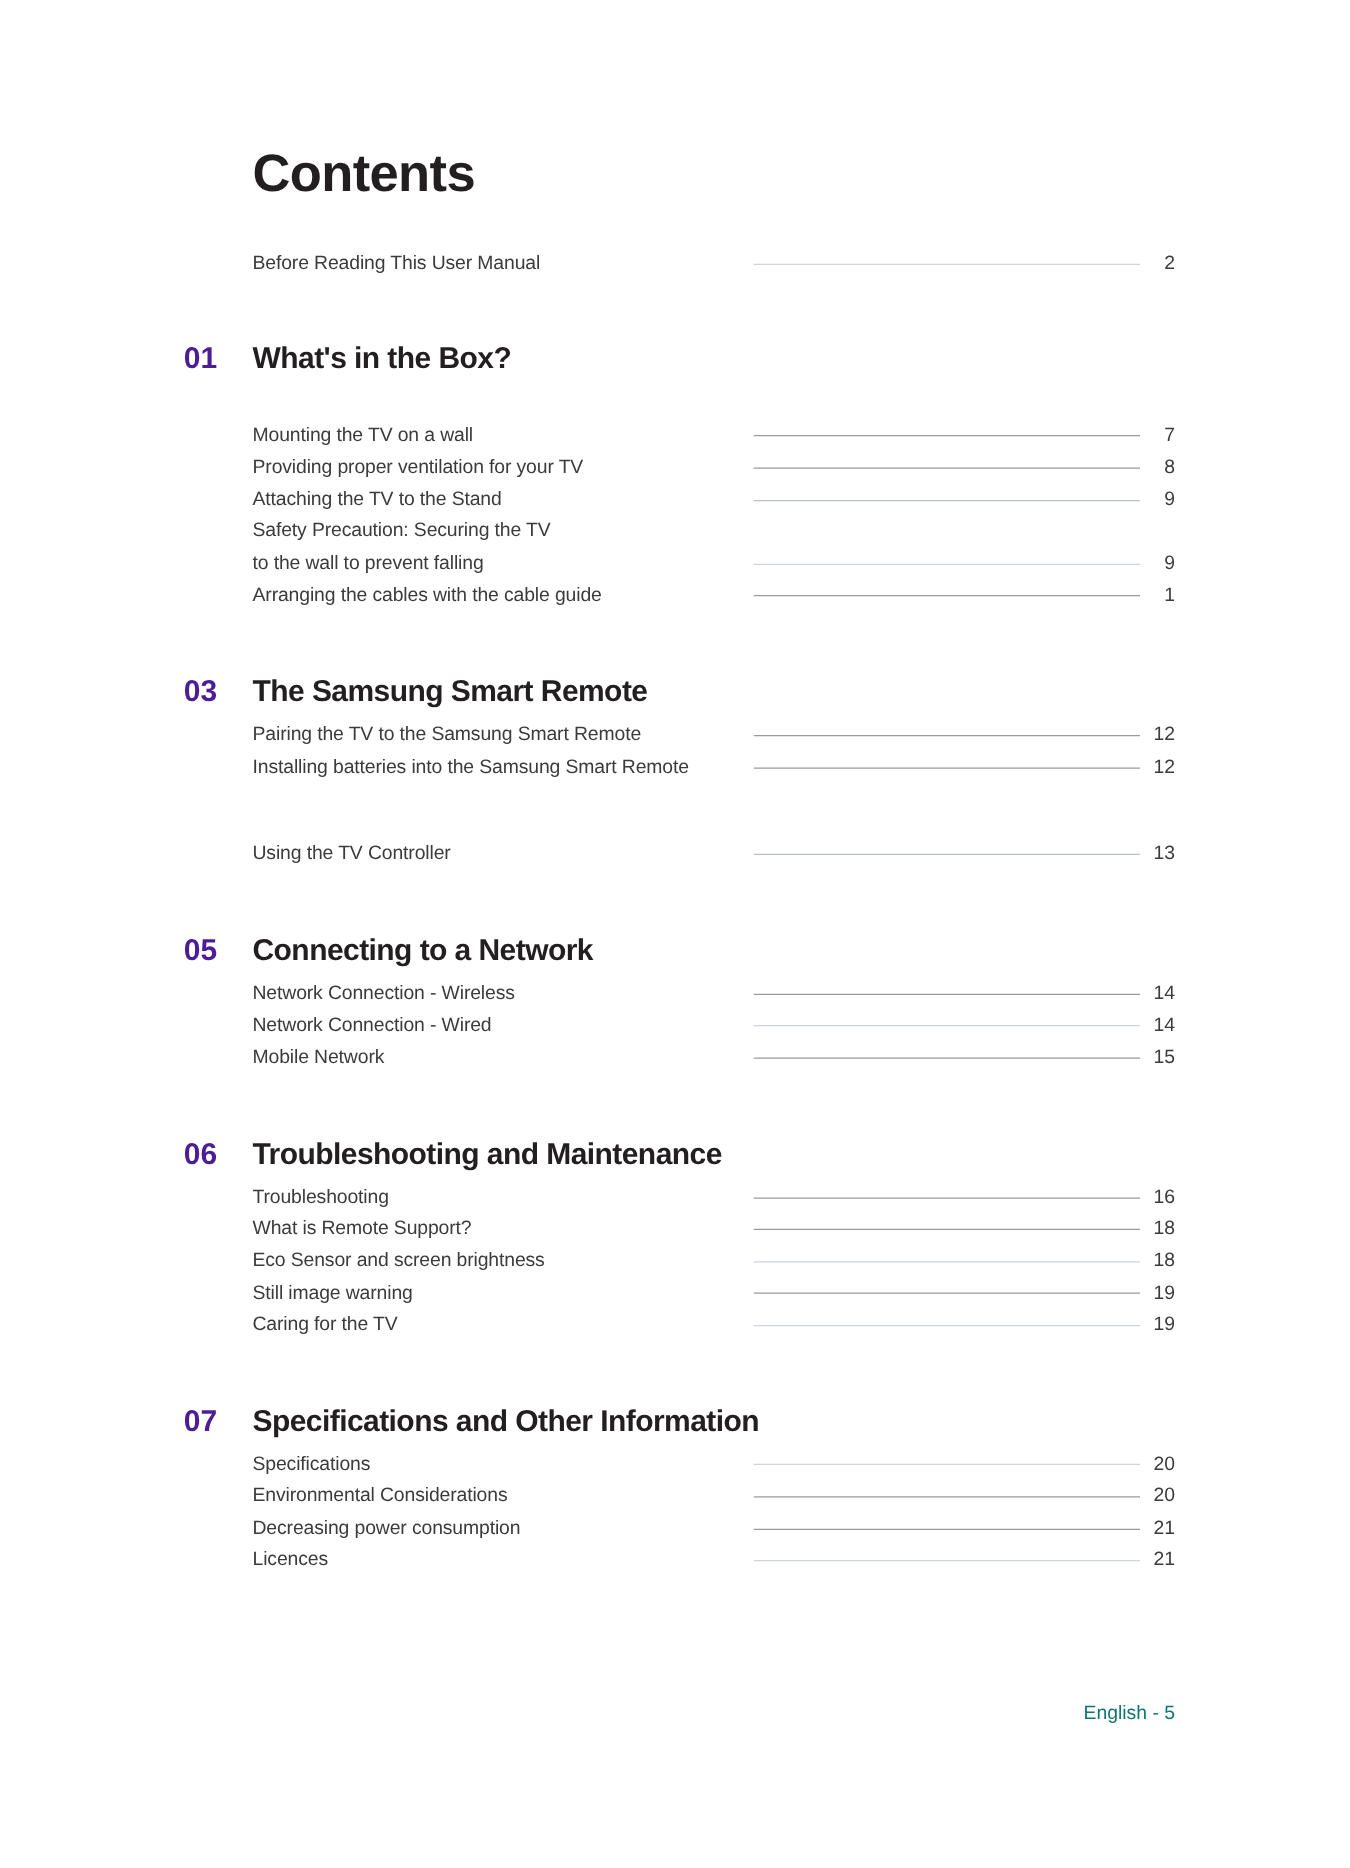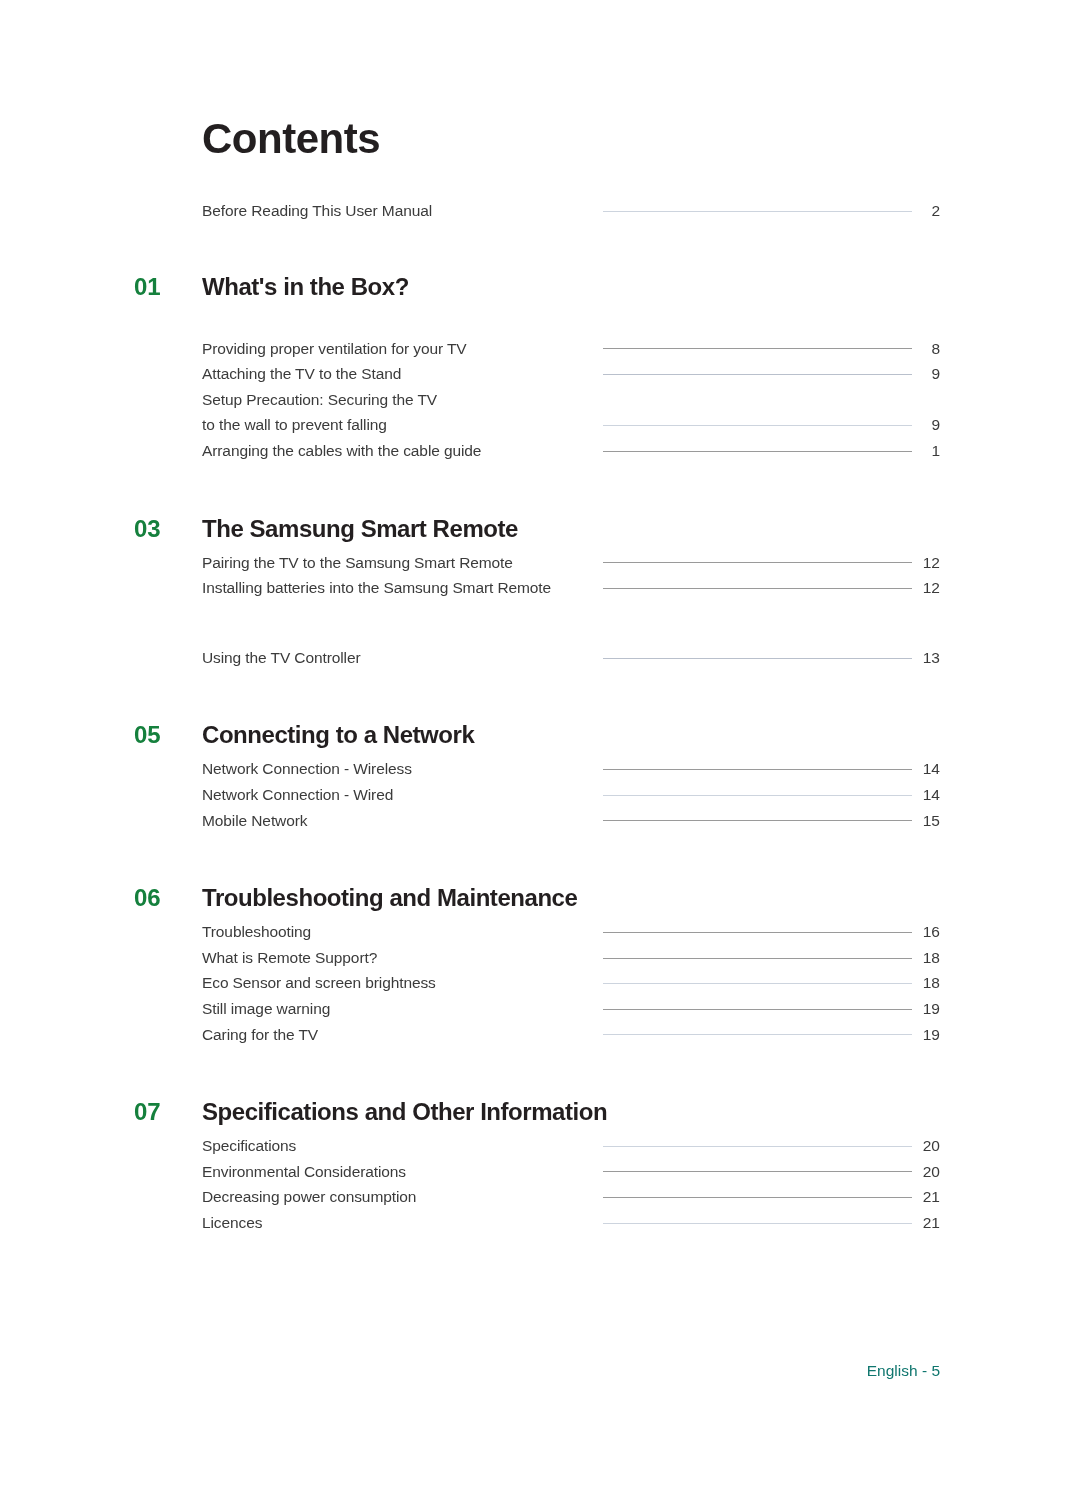--- a/index.html
+++ b/index.html
@@ -100,12 +100,12 @@
   }
   .section-num {
     position: absolute;
-    left: 134px;
+    left: 147px;
     top: 0;
     font-size: 24px;
     font-weight: bold;
     line-height: 42px;
-    color: #15803d;
+    color: #4c1d95;
     letter-spacing: 0px;
   }
   .section-title {

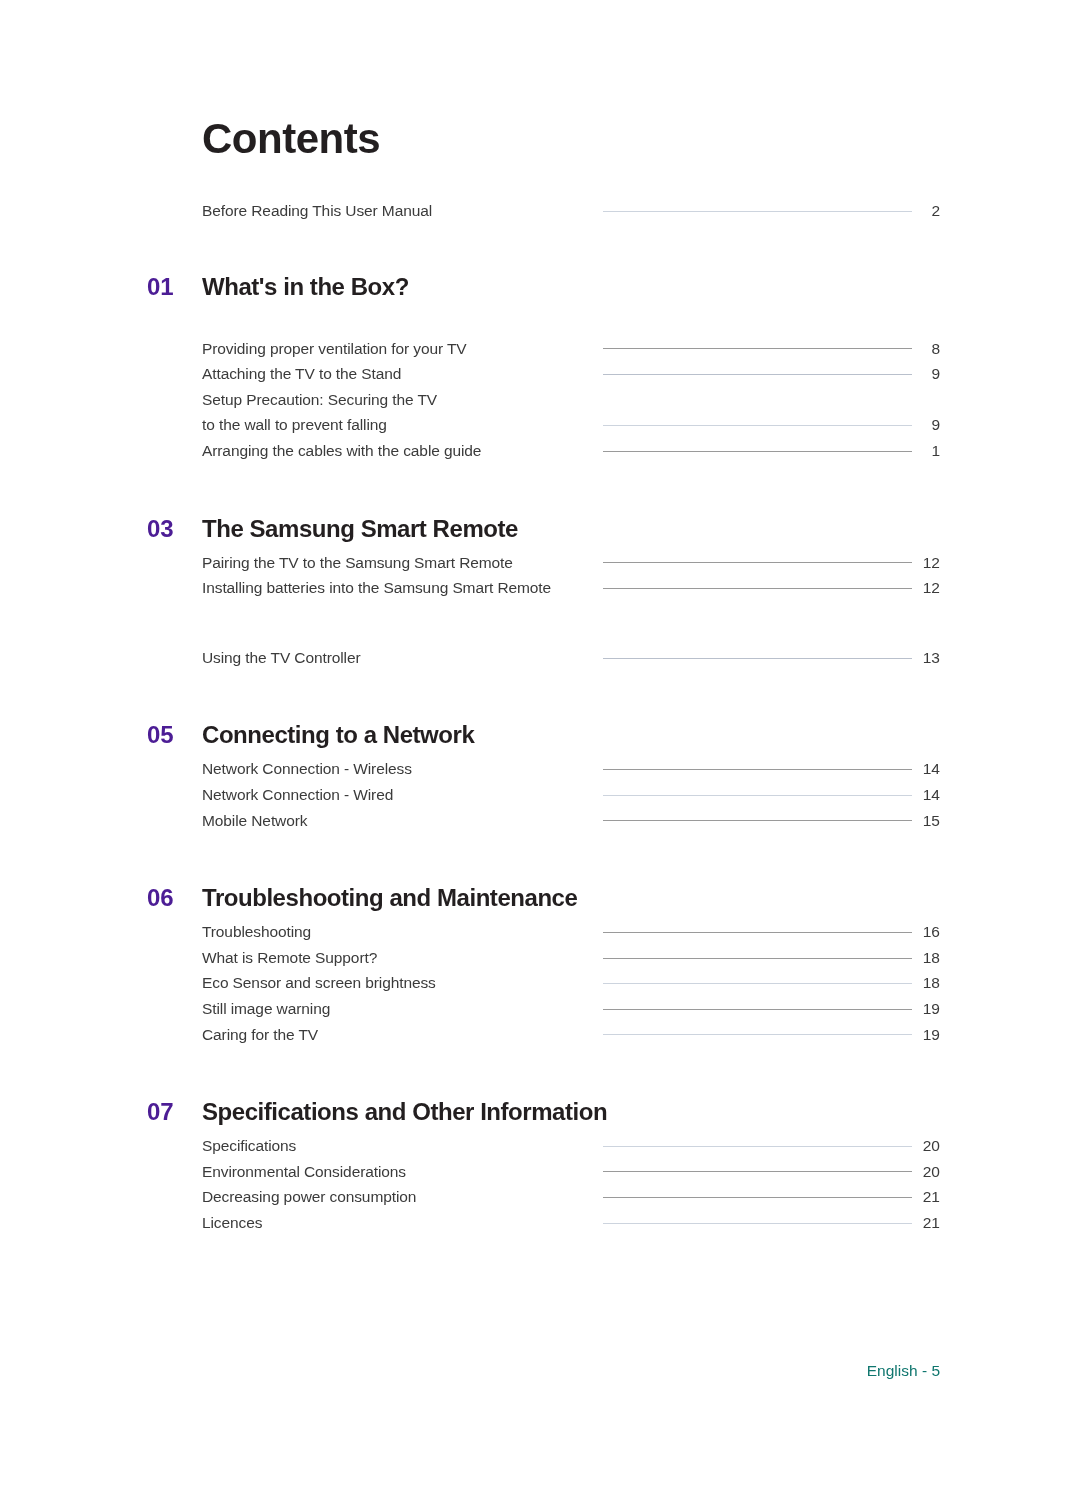--- a/index.html
+++ b/index.html
@@ -157,6 +157,7 @@
         </div>
         <div class="gap-section-sm"></div>
         <div class="section">
+          <div class="entry"><span class="entry-label">Mounting the TV on a wall</span><span class="entry-leader"></span><span class="entry-page">7</span></div>
           <div class="entry"><span class="entry-label">Providing proper ventilation for your TV</span><span class="entry-leader"></span><span class="entry-page">8</span></div>
           <div class="entry"><span class="entry-label">Attaching the TV to the Stand</span><span class="entry-leader faint"></span><span class="entry-page">9</span></div>
           <div class="entry"><span class="entry-label">Setup Precaution: Securing the TV</span><span class="entry-page"></span></div>

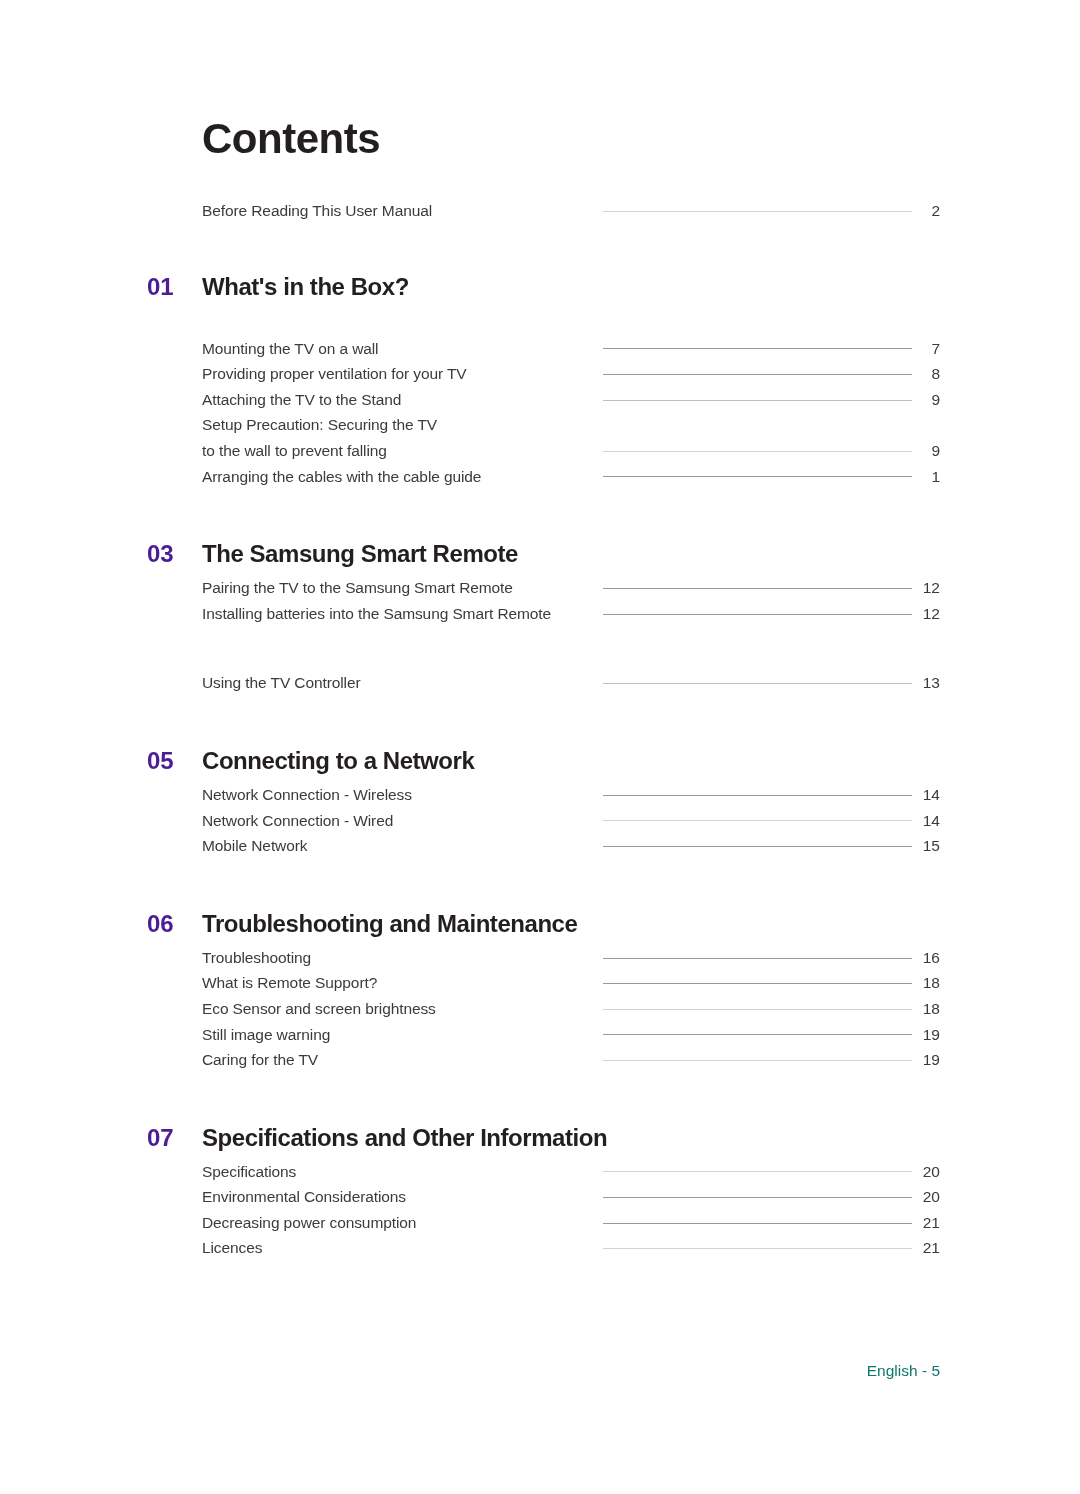--- a/index.html
+++ b/index.html
@@ -160,7 +160,7 @@
           <div class="entry"><span class="entry-label">Mounting the TV on a wall</span><span class="entry-leader"></span><span class="entry-page">7</span></div>
           <div class="entry"><span class="entry-label">Providing proper ventilation for your TV</span><span class="entry-leader"></span><span class="entry-page">8</span></div>
           <div class="entry"><span class="entry-label">Attaching the TV to the Stand</span><span class="entry-leader faint"></span><span class="entry-page">9</span></div>
-          <div class="entry"><span class="entry-label">Setup Precaution: Securing the TV</span><span class="entry-page"></span></div>
+          <div class="entry"><span class="entry-label">Safety Precaution: Securing the TV</span><span class="entry-page"></span></div>
           <div class="entry"><span class="entry-label">to the wall to prevent falling</span><span class="entry-leader faintest"></span><span class="entry-page">9</span></div>
           <div class="entry"><span class="entry-label">Arranging the cables with the cable guide</span><span class="entry-leader"></span><span class="entry-page">1</span></div>
         </div>

